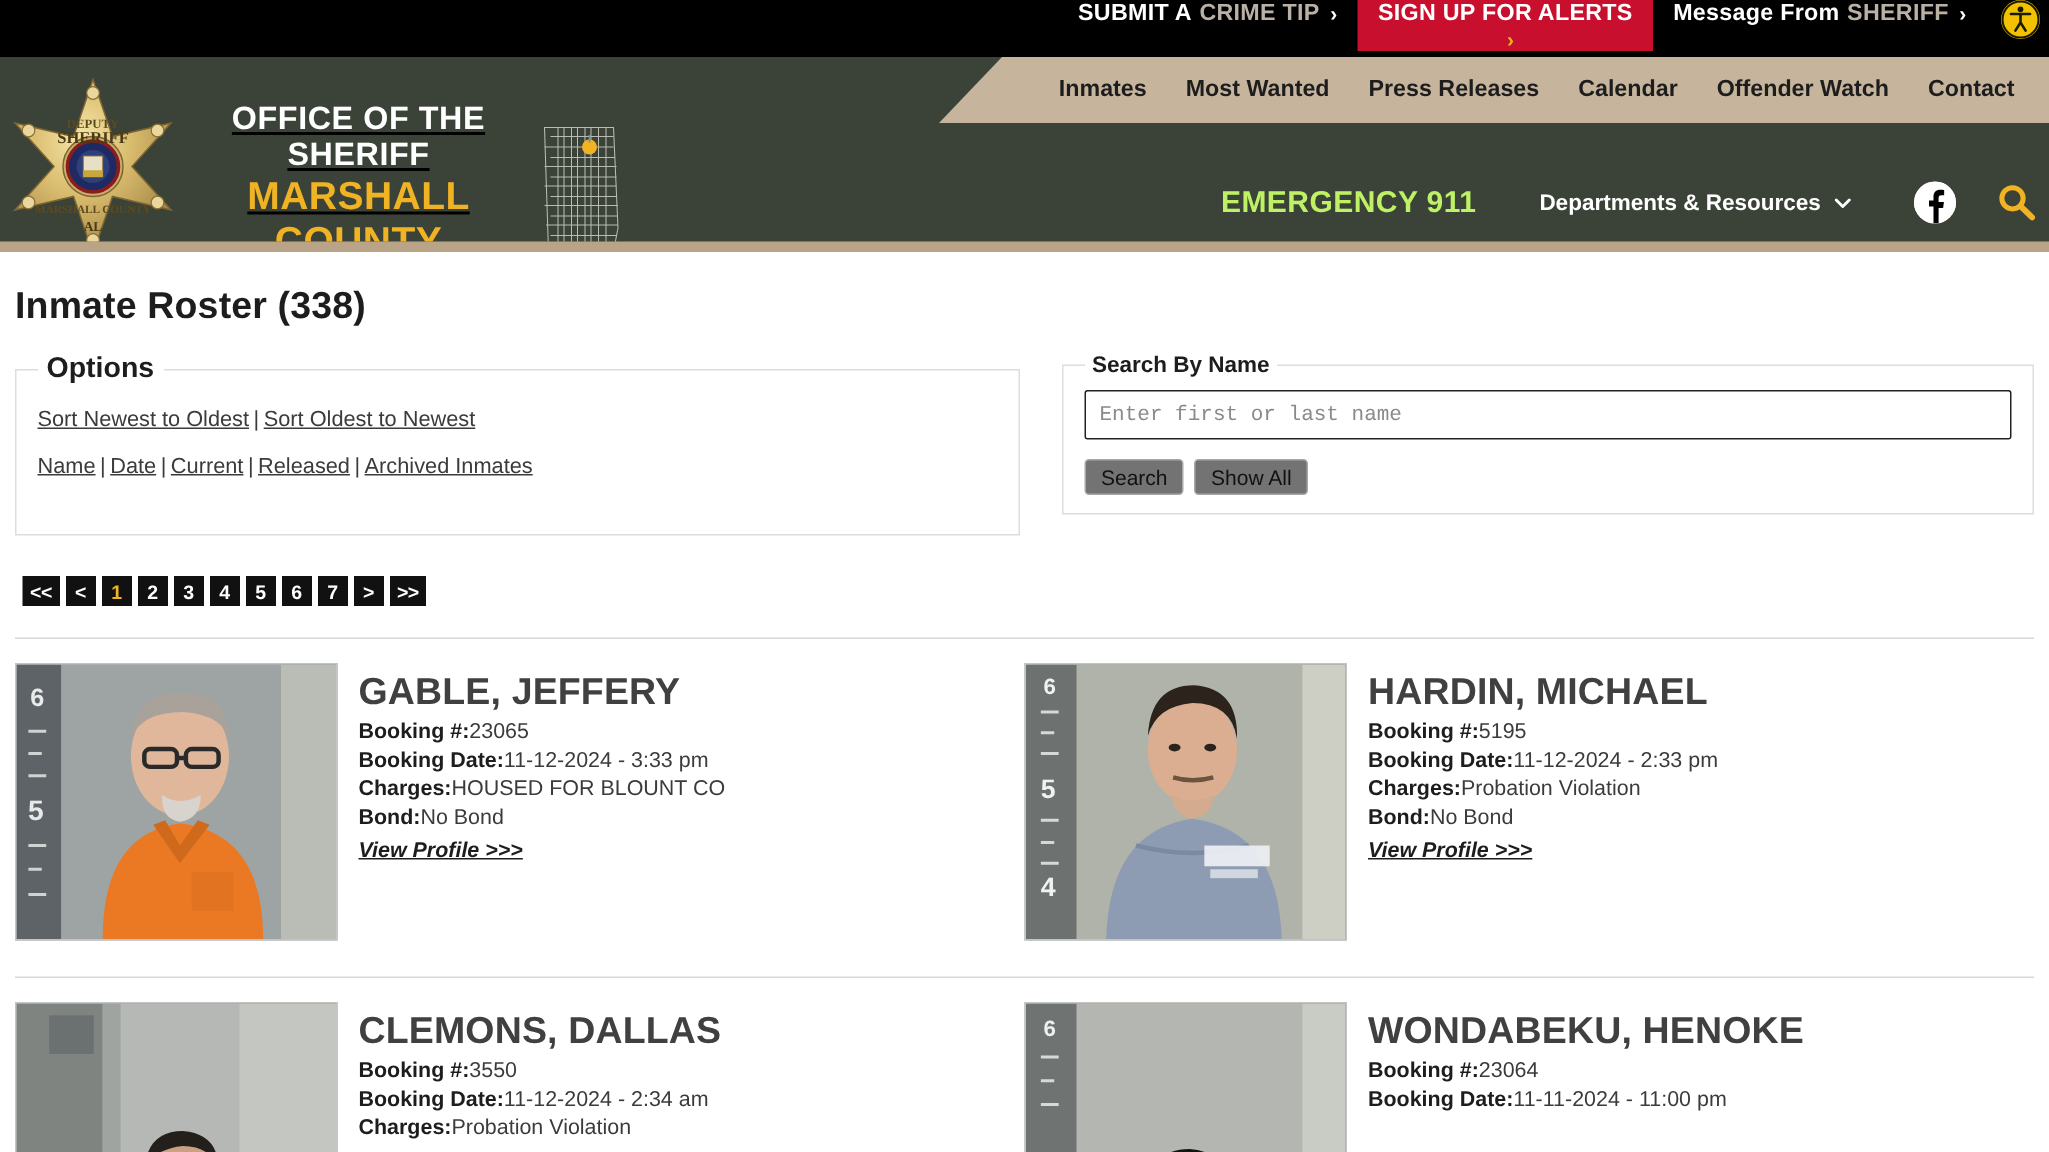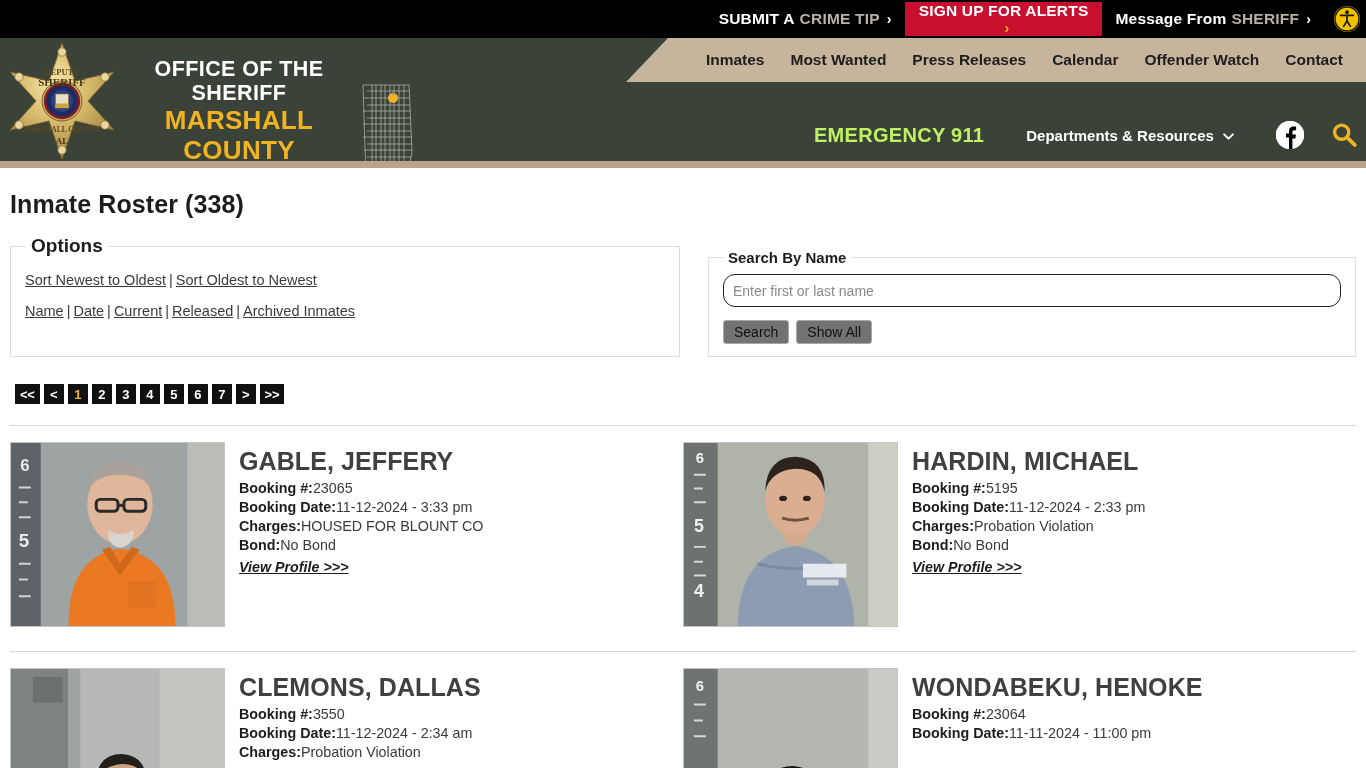--- a/index.html
+++ b/index.html
@@ -15,7 +15,7 @@
     height: 38px;
     background: #000000;
     display: flex;
-    align-items: center;
+    align-items: flex-start;
     justify-content: flex-end;
   }
   .topbar-link {

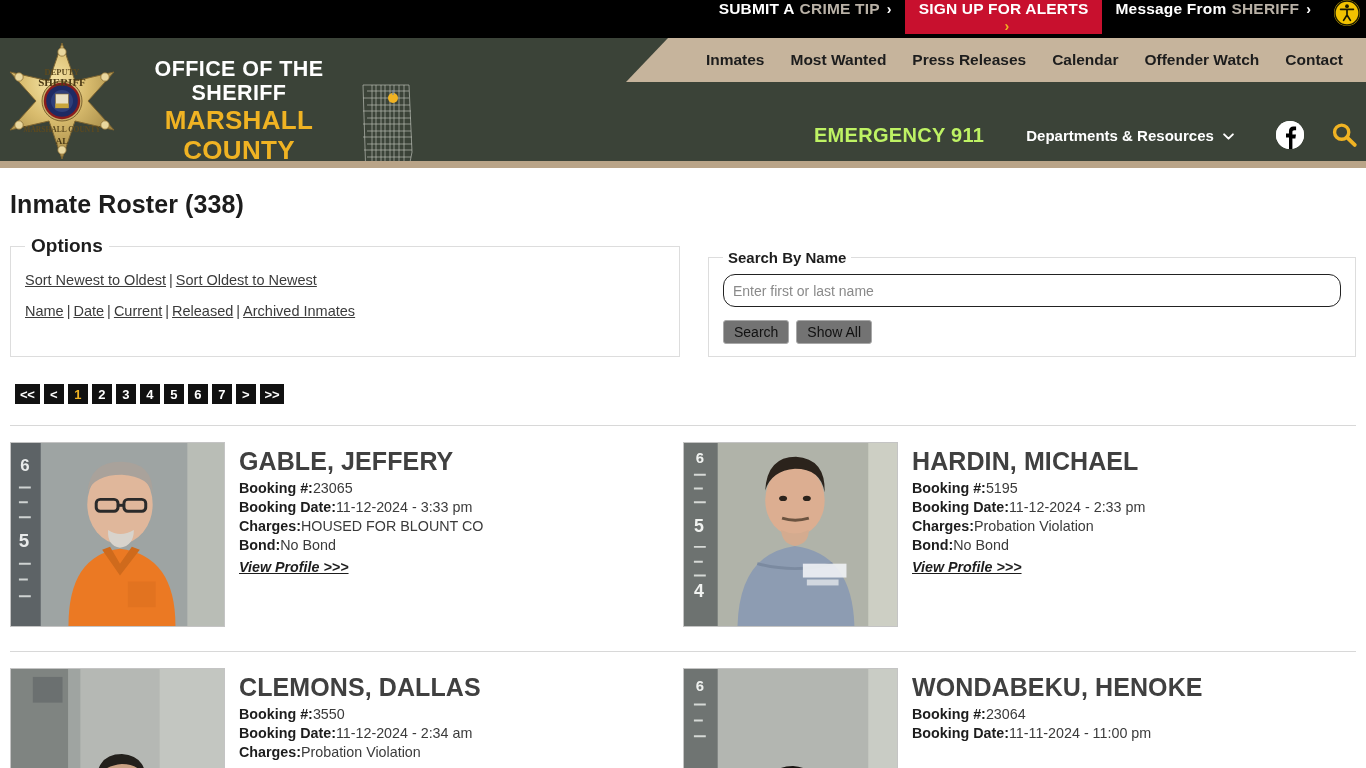--- a/index.html
+++ b/index.html
@@ -82,8 +82,8 @@
 
   .brand {
     position: absolute;
-    left: 8px; top: 0;
-    display: flex; align-items: flex-start;
+    left: 8px; top: 10px;
+    display: flex; align-items: flex-start; text-decoration: underline;
   }
   .badge {
     width: 108px; height: 125px;

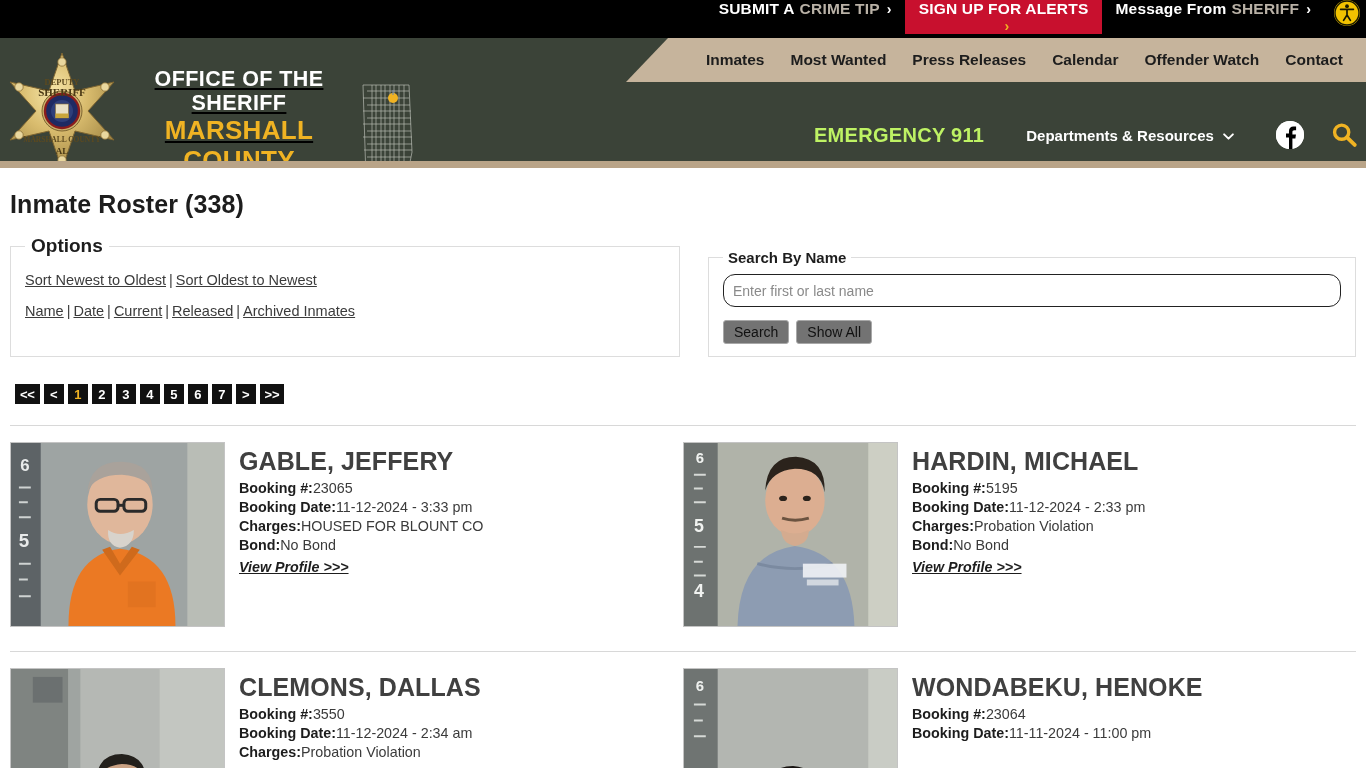--- a/index.html
+++ b/index.html
@@ -165,7 +165,7 @@
     letter-spacing: .1px;
   }
 
-  .panels { display: flex; gap: 16px; align-items: flex-end; }
+  .panels { display: flex; gap: 16px; align-items: flex-start; }
 
   fieldset.panel {
     border: 1px solid #dddddd;

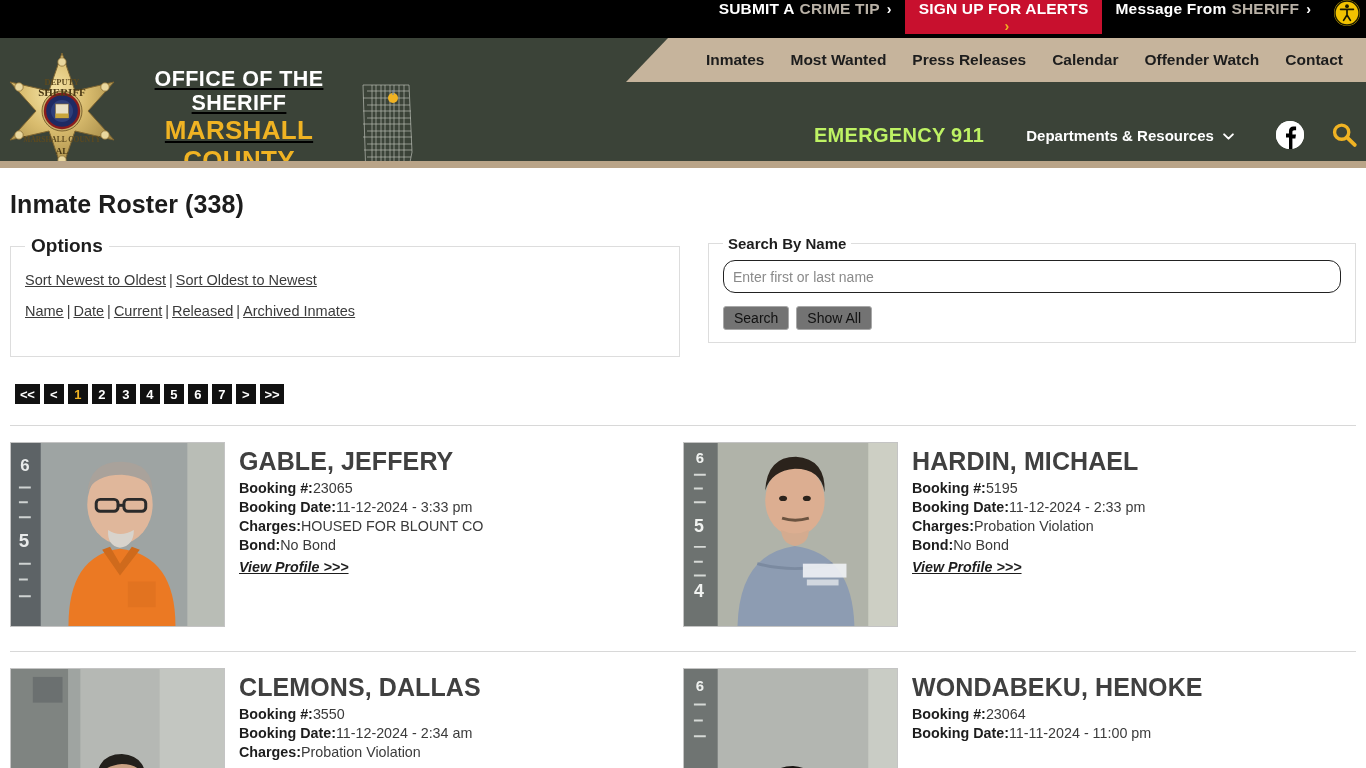--- a/index.html
+++ b/index.html
@@ -201,10 +201,10 @@
     width: 618px;
     height: 33px;
     border: 1px solid #222222;
-    border-radius: 12px;
+    border-radius: 2px;
     padding: 0 9px;
     font-size: 14px;
-    font-family: Liberation Sans, sans-serif;
+    font-family: Liberation Mono, monospace;
     color: #111;
     margin-top: 4px;
   }

